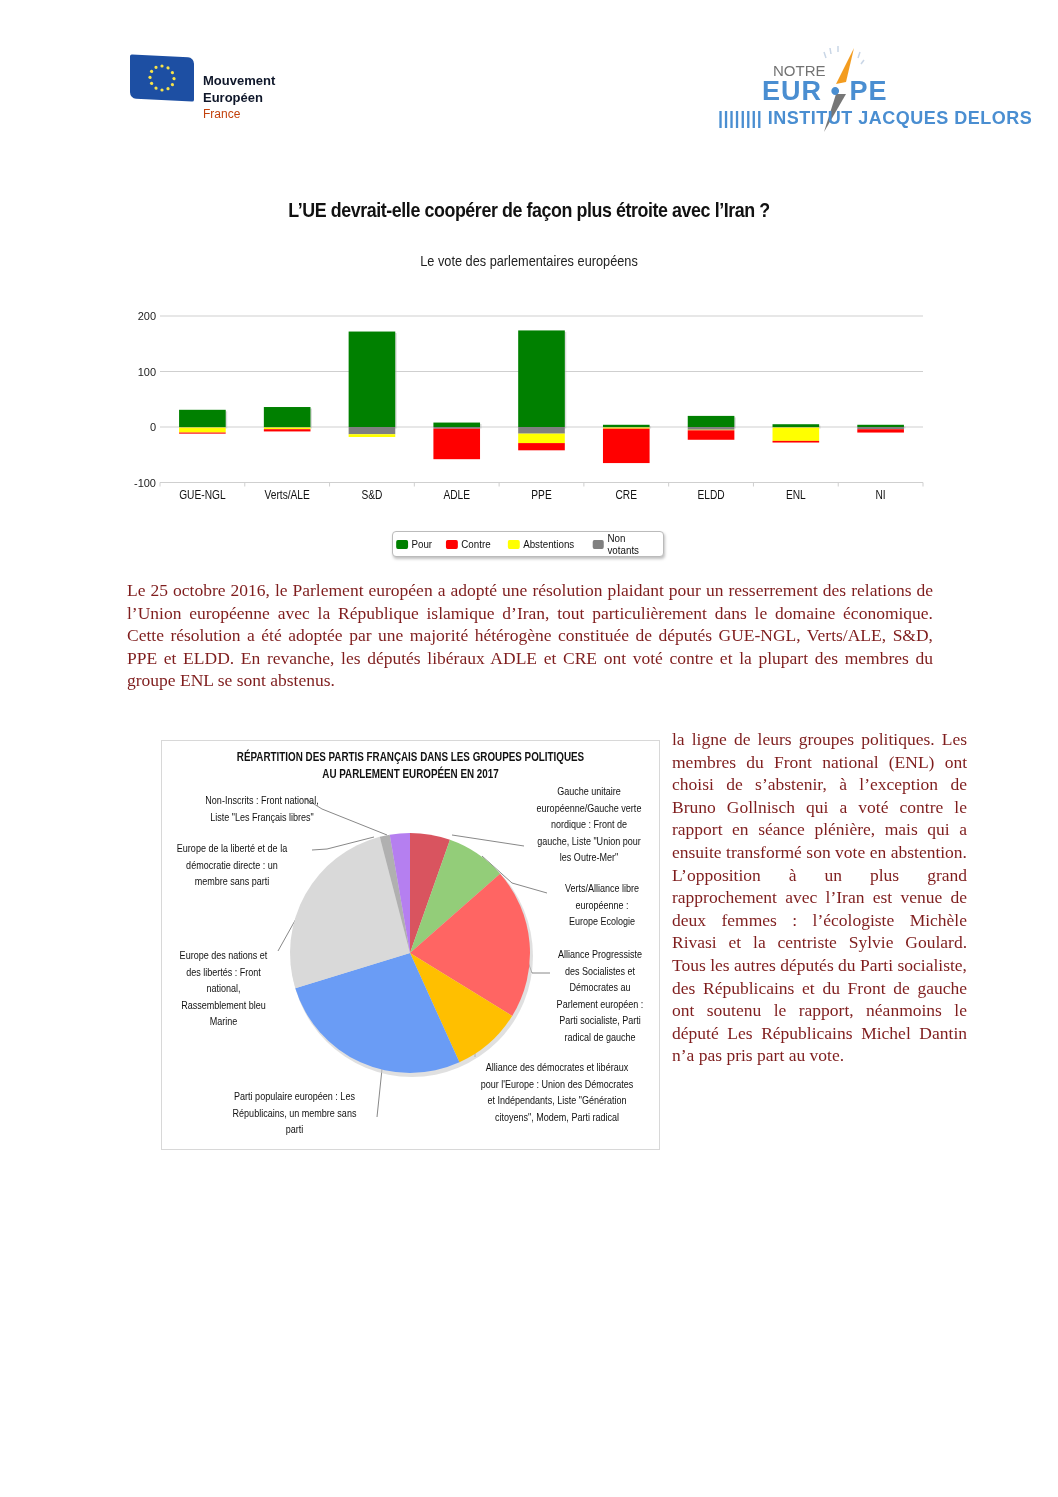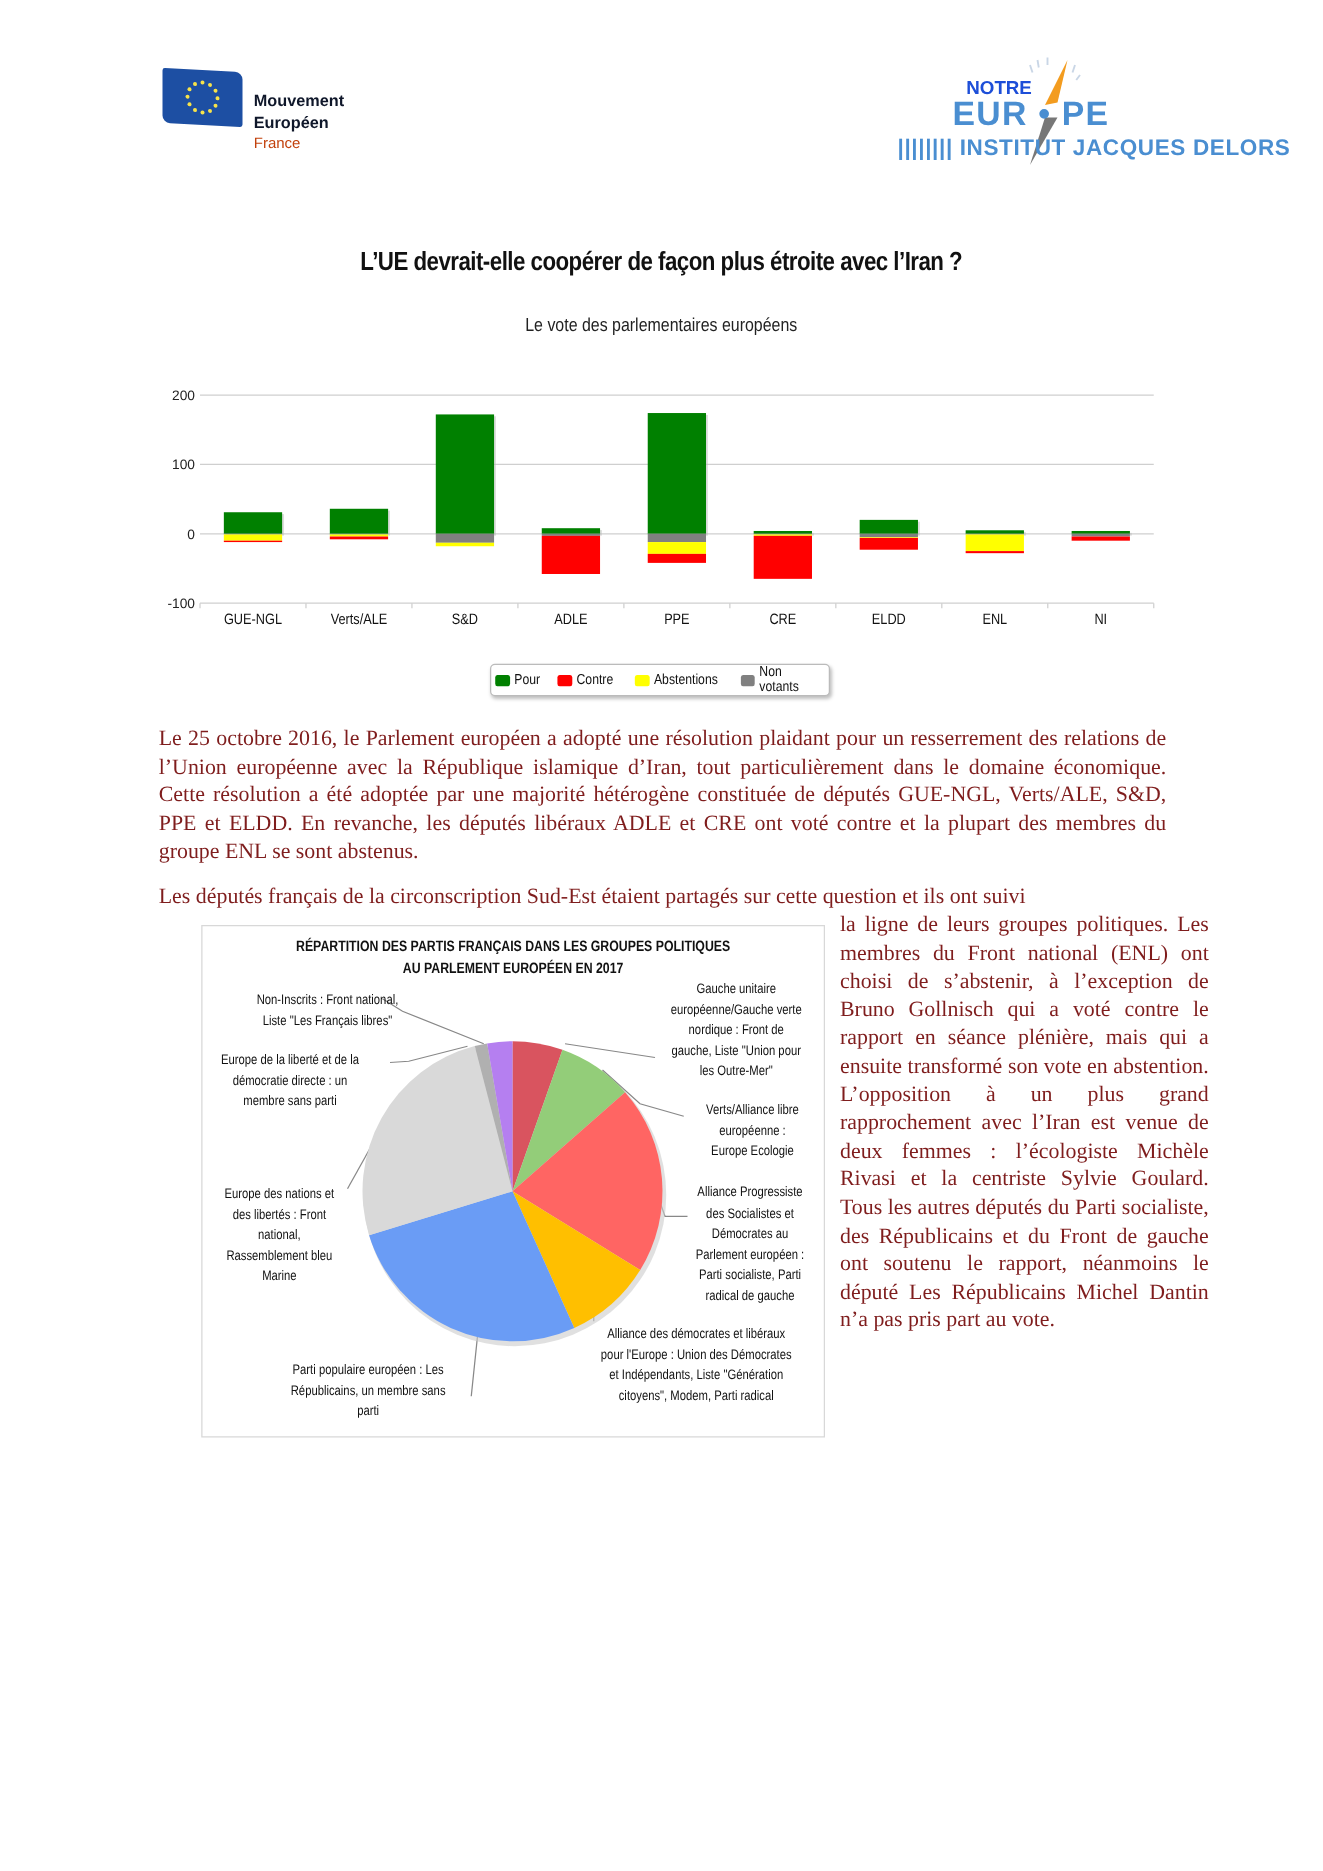--- a/index.html
+++ b/index.html
@@ -11,7 +11,7 @@
   .ml-text .b { font-weight:bold; color:#0f172a; }
   .ml-text .n { color:#c2410c; font-size:12px; }
   .logo-right { position:absolute; left:718px; top:44px; width:225px; height:90px; font-family:"Liberation Sans", sans-serif; }
-  .lr-notre { position:absolute; left:55px; top:18px; font-size:15px; font-weight:bold; color:#1d4ed8; letter-spacing:0px;text-align:center; }
+  .lr-notre { position:absolute; left:55px; top:18px; font-size:15px; font-weight:normal; color:#737373; letter-spacing:0px;text-align:center; }
   .lr-europe { position:absolute; left:44px; top:32px; font-size:27px; font-weight:bold; color:#4a8ed1; letter-spacing:1px; }
   .lr-inst { position:absolute; left:0; top:64px; font-size:18px; font-weight:bold; color:#4a8ed1; white-space:nowrap; letter-spacing:0.5px; }
   .lr-needle { position:absolute; left:98px; top:0; }

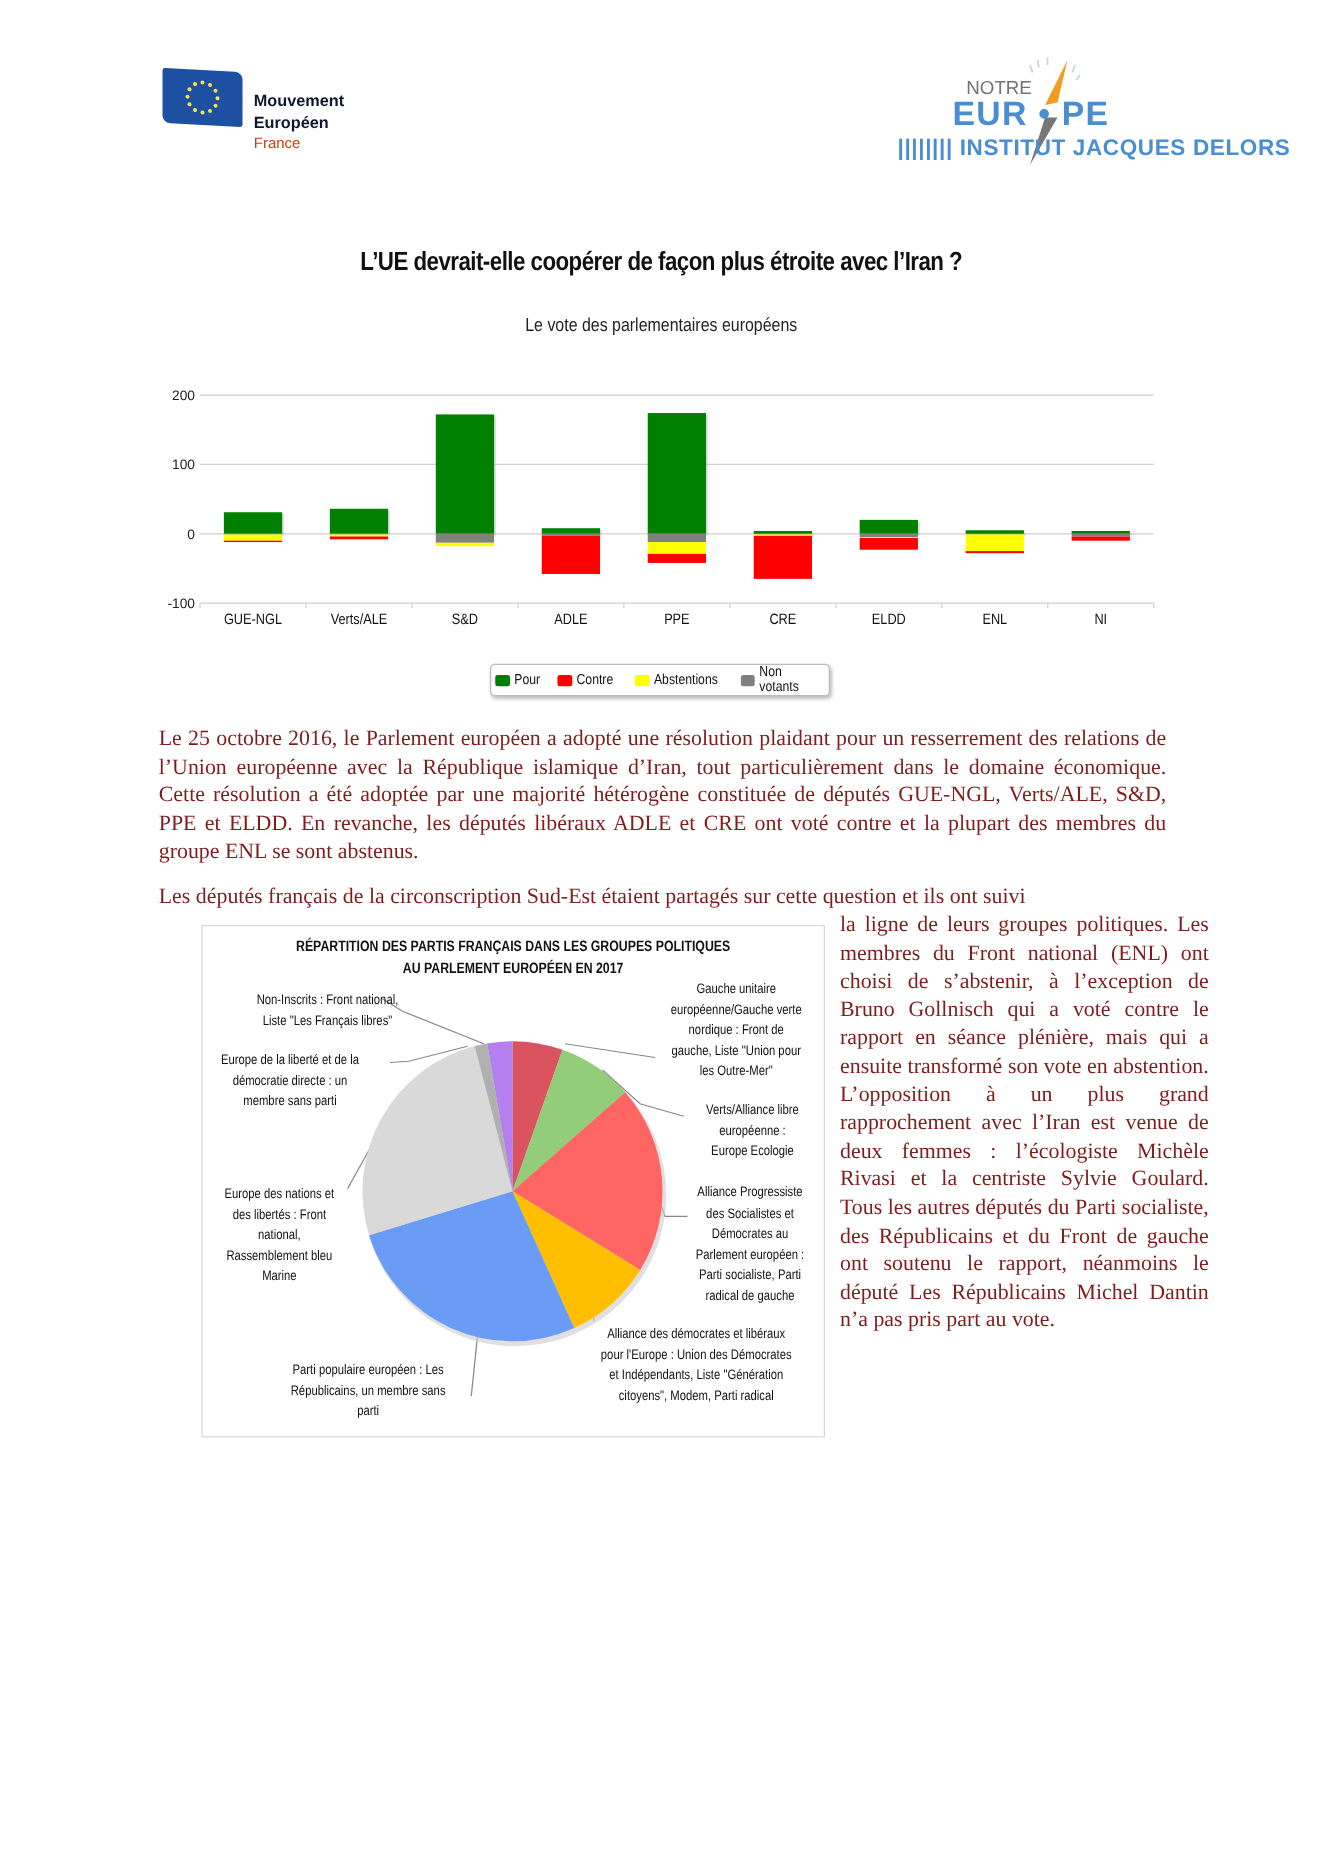--- a/index.html
+++ b/index.html
@@ -191,7 +191,6 @@
   </div>
 
   <p class="para p1" style="margin:0">Le 25 octobre 2016, le Parlement européen a adopté une résolution plaidant pour un resserrement des relations de l’Union européenne avec la République islamique d’Iran, tout particulièrement dans le domaine économique. Cette résolution a été adoptée par une majorité hétérogène constituée de députés GUE-NGL, Verts/ALE, S&amp;D, PPE et ELDD. En revanche, les députés libéraux ADLE et CRE ont voté contre et la plupart des membres du groupe ENL se sont abstenus.</p>
-  <p class="para p2" style="margin:0">Les députés français de la circonscription Sud-Est étaient partagés sur cette question et ils ont suivi</p>
   <p class="para p3" style="margin:0">la ligne de leurs groupes politiques. Les membres du Front national (ENL) ont choisi de s’abstenir, à l’exception de Bruno Gollnisch qui a voté contre le rapport en séance plénière, mais qui a ensuite transformé son vote en abstention. L’opposition à un plus grand rapprochement avec l’Iran est venue de deux femmes : l’écologiste Michèle Rivasi et la centriste Sylvie Goulard. Tous les autres députés du Parti socialiste, des Républicains et du Front de gauche ont soutenu le rapport, néanmoins le député Les Républicains Michel Dantin n’a pas pris part au vote.</p>
 
   <div class="pie-box">

